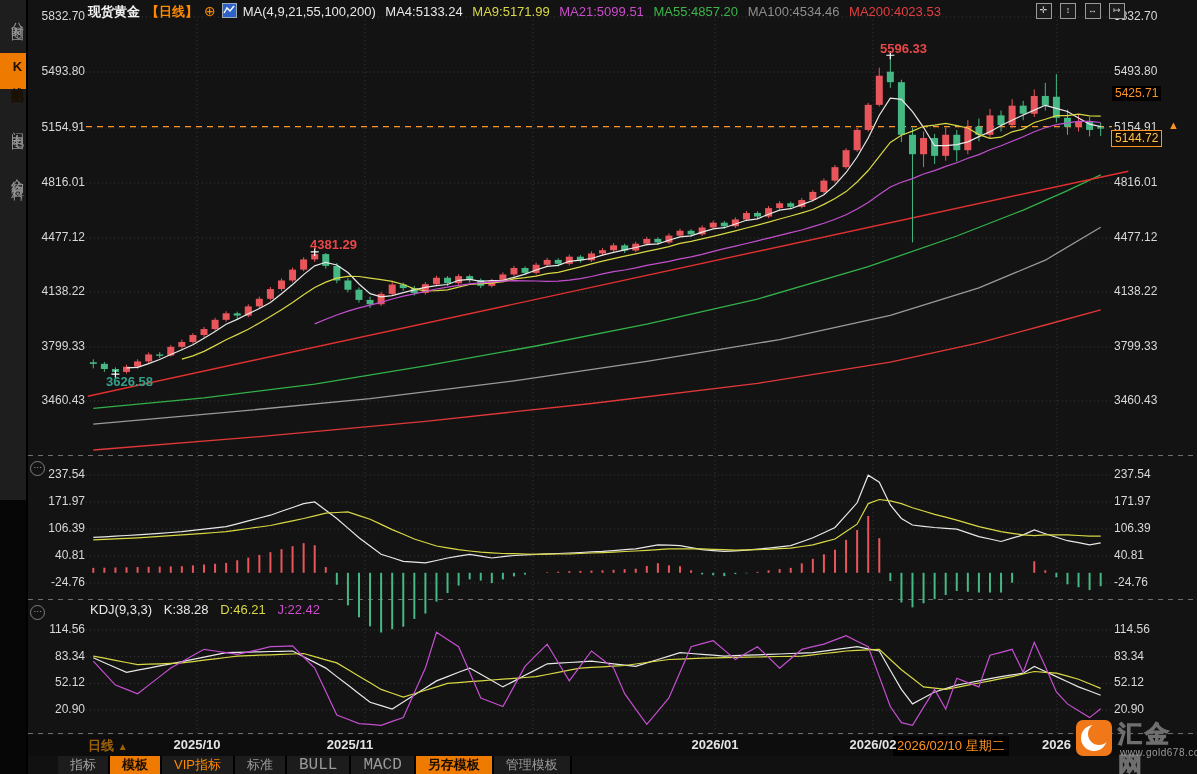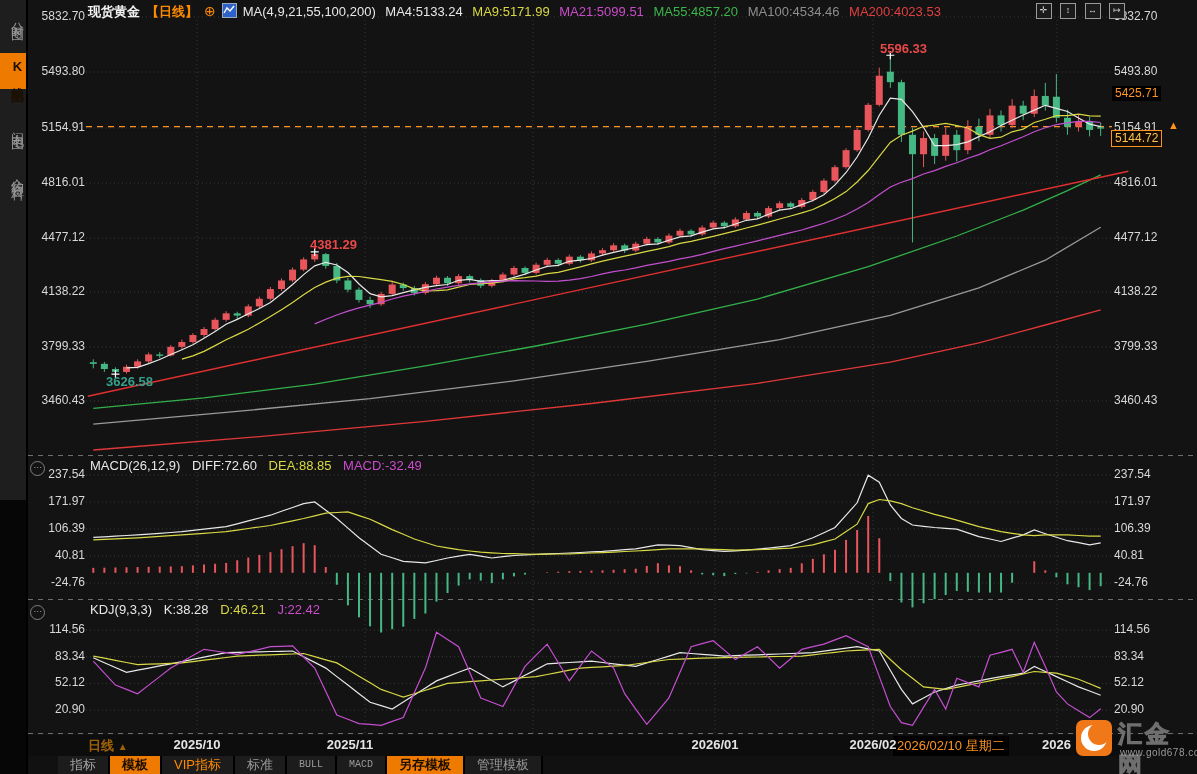--- a/index.html
+++ b/index.html
@@ -424,12 +424,6 @@
       <path d="M282.7 251.94013750542726L290.7 251.94013750542726M286.7 247.94013750542726L286.7 255.94013750542726" stroke="#fff" stroke-width="1.2" fill="none"></path>
       <path d="M83.44 374.10525361784283L91.44 374.10525361784283M87.44 370.10525361784283L87.44 378.10525361784283" stroke="#fff" stroke-width="1.2" fill="none"></path>
     </svg>
-  <div class="ind-hdr" style="top:458px">
-    <span class="c-white">MACD(26,12,9)</span>
-    <span class="c-white">DIFF:72.60</span>
-    <span class="c-yellow">DEA:88.85</span>
-    <span class="c-magenta">MACD:-32.49</span>
-  </div>
   <div class="ind-hdr" style="top:602px">
     <span class="c-white">KDJ(9,3,3)</span>
     <span class="c-white">K:38.28</span>

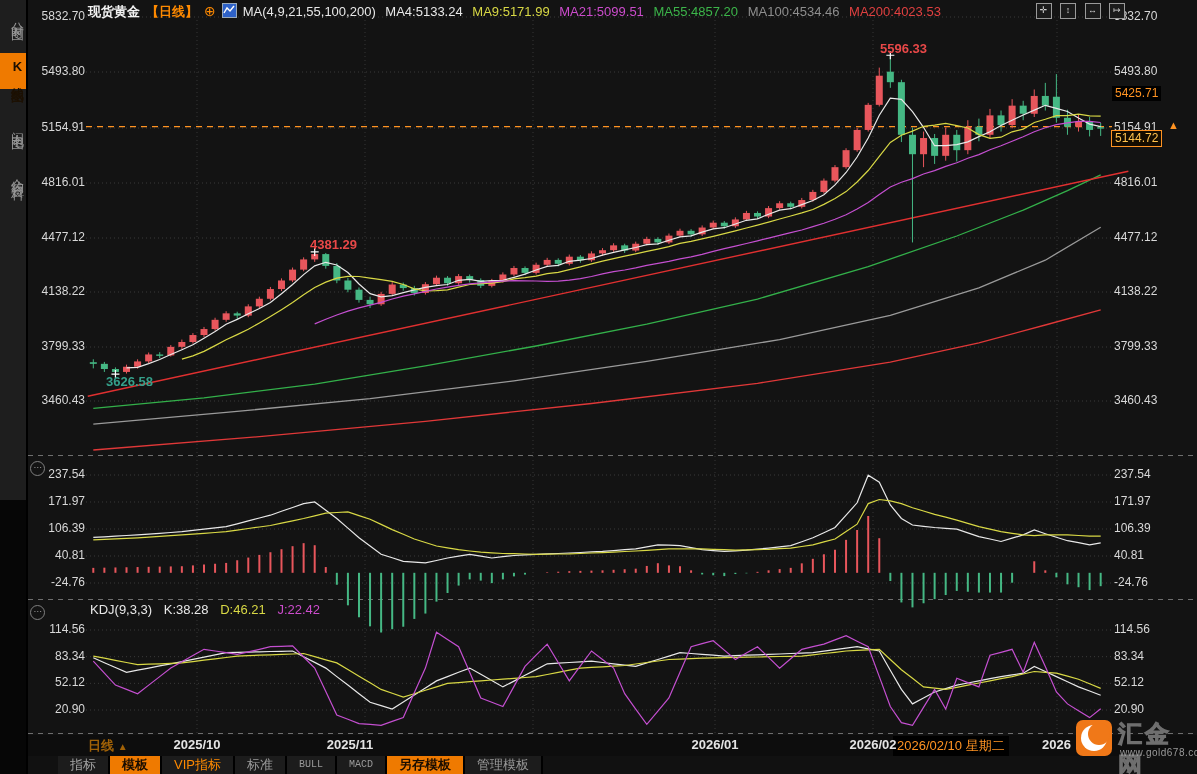--- a/index.html
+++ b/index.html
@@ -63,7 +63,7 @@
   .tb.plain{color:#a3a3a3;}
   .tb.vip{color:#ff8a00;}
   .tb.active{background:#ef7a00;color:#190d00;font-weight:bold;}
-  .tb.mono{font-family:"Liberation Mono","DejaVu Sans Mono",monospace;font-size:10px;}
+  .tb.mono{font-family:"Liberation Mono","DejaVu Sans Mono",monospace;font-size:16px;}
   
   #logo{position:absolute;left:1076px;top:716px;z-index:8;width:96px;height:48px;}
   .logo-sq{position:absolute;left:0;top:4px;width:36px;height:36px;background:#f07818;border-radius:7px;}

